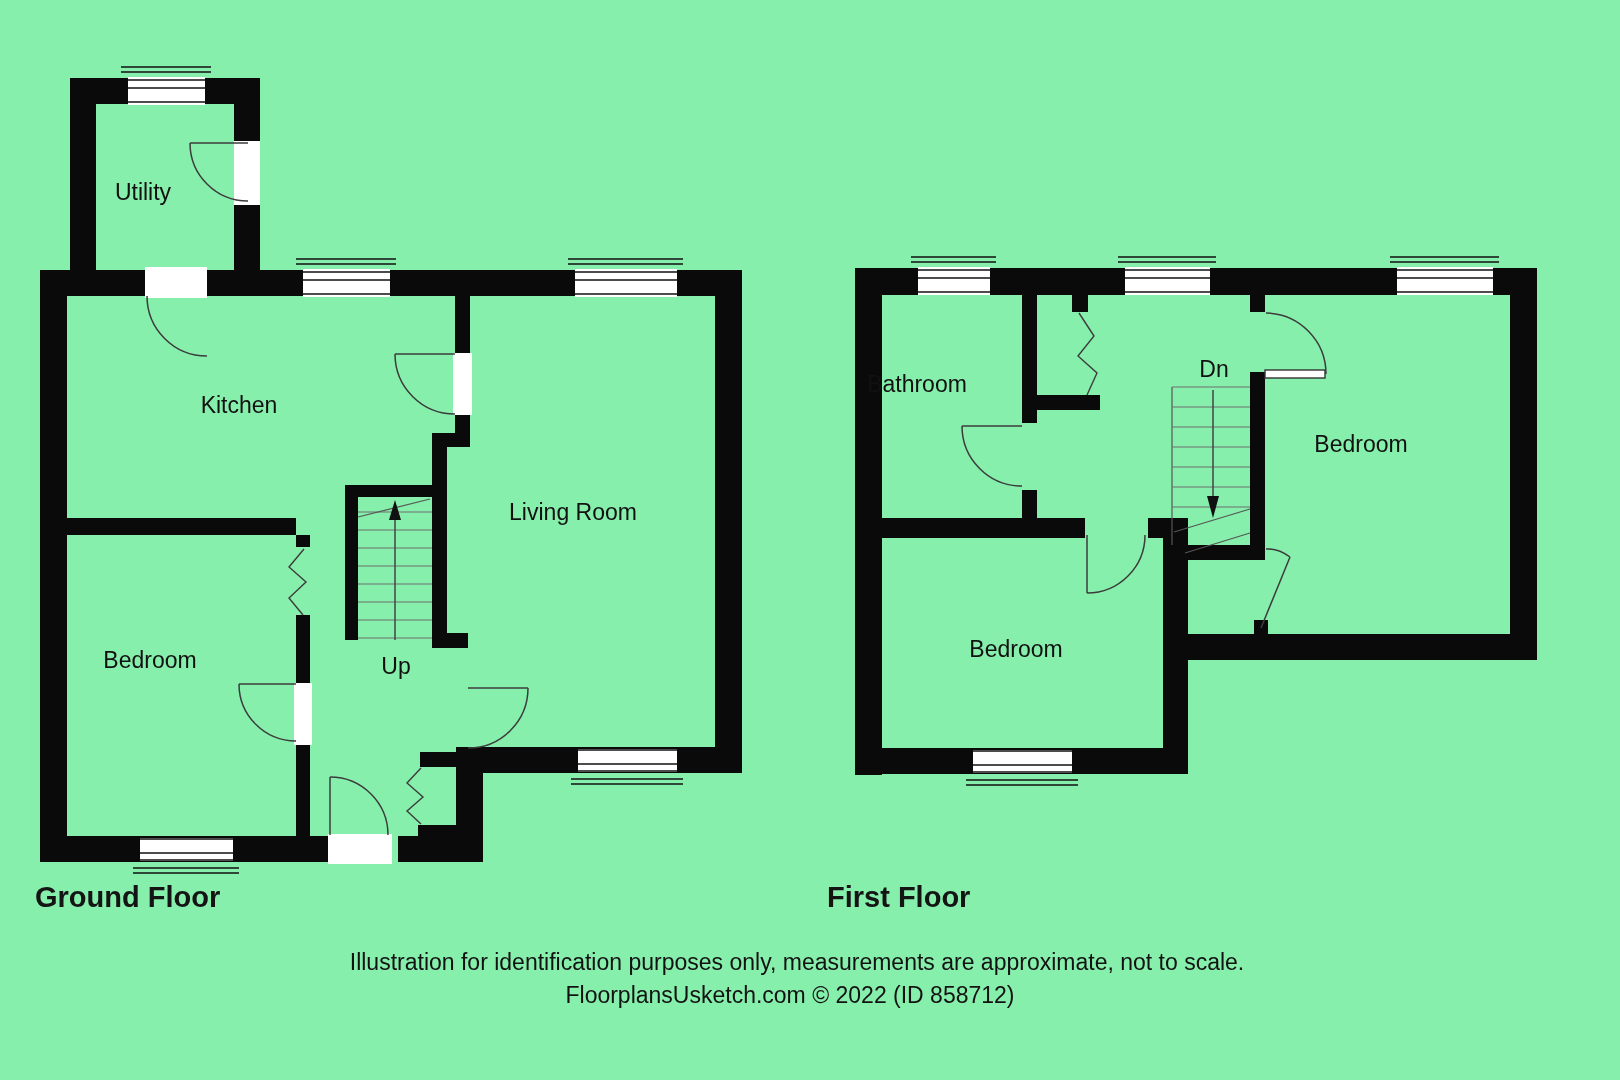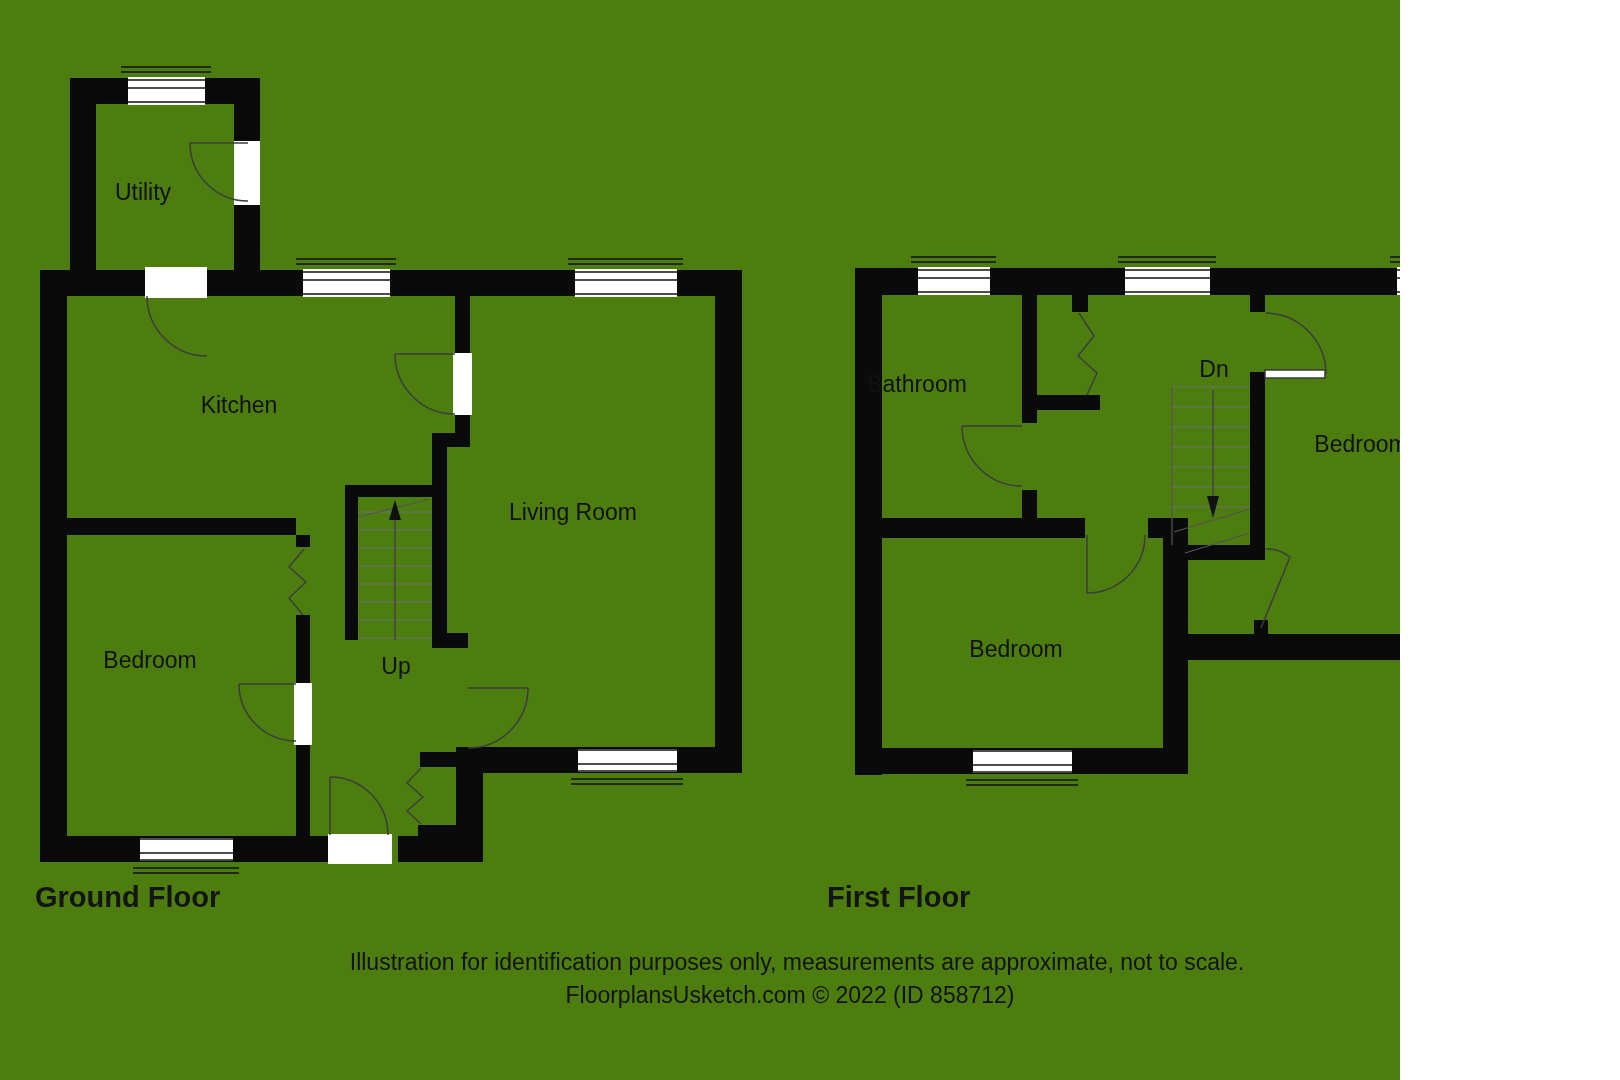--- a/index.html
+++ b/index.html
@@ -3,7 +3,7 @@
 <meta charset="utf-8">
 <style>
   html,body{margin:0;padding:0;background:#ffffff;}
-  .page{position:relative;width:1400px;height:1080px;background:#4d7c0f;overflow:hidden;}
+  .page{position:relative;width:1620px;height:1080px;background:#86efac;overflow:hidden;}
   svg text{font-family:"Liberation Sans","DejaVu Sans",sans-serif;}
   .wall{fill:#0a0a0a;stroke:none;}
   .knock{fill:#ffffff;stroke:none;}

